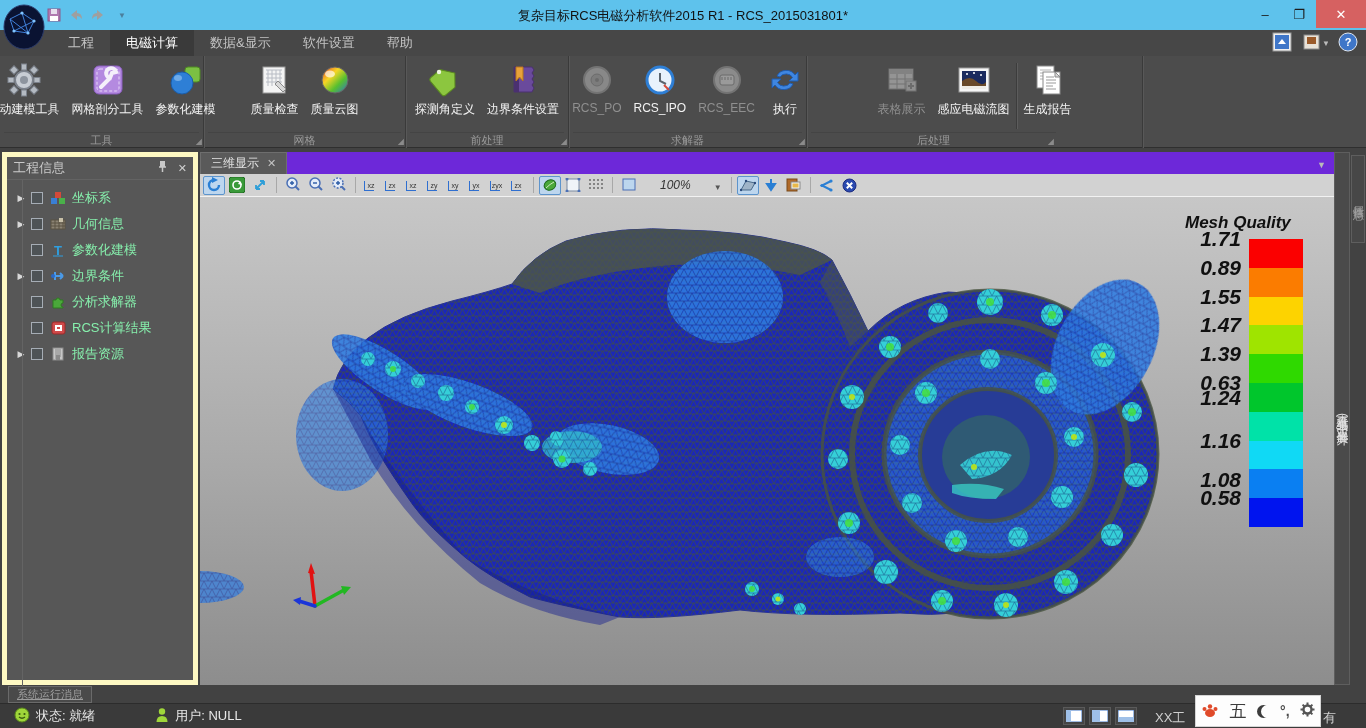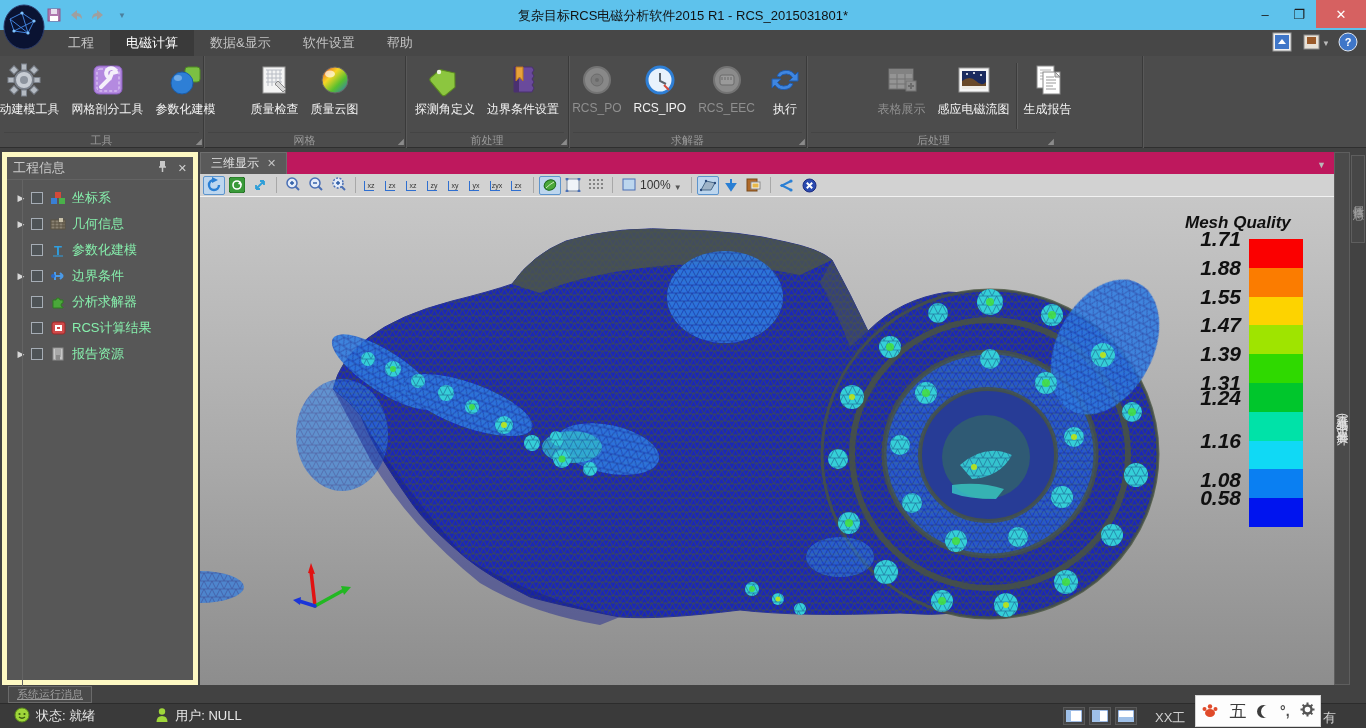--- a/index.html
+++ b/index.html
@@ -45,7 +45,7 @@
   .ttx { color:#86efac; font-size:13px; white-space:nowrap; }
   
   #vgroup { position:absolute; left:200px; top:152px; width:1134px; height:533px; }
-  #vtabbar { height:22px; background:#be185d; display:flex; align-items:flex-end; }
+  #vtabbar { height:22px; background:#6d28d9; display:flex; align-items:flex-end; }
   .vtab { height:22px; background:#5a5a5a; color:#e2e2e2; font-size:12px; display:flex; align-items:center; gap:8px; padding:0 10px; border:1px solid #6e6e6e; border-bottom:none; }
   .vtab .x { color:#c4c4c4; font-size:11px; }
   #vtab-dd { margin-left:auto; color:#b9b9b9; font-size:9px; padding:0 8px 4px 0; }

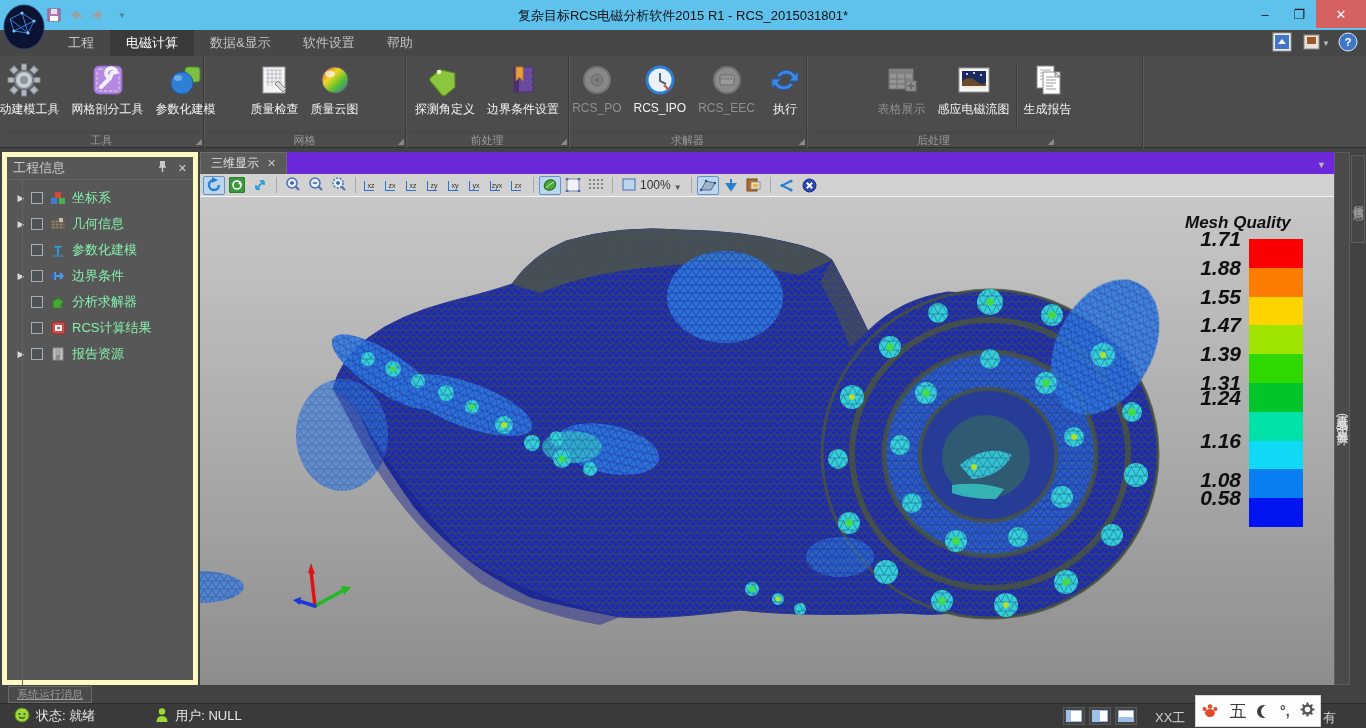--- a/index.html
+++ b/index.html
@@ -55,7 +55,7 @@
   .tsep { width:1px; height:16px; background:#a8a8a8; margin:0 4px; }
   .vwbtn { width:20px; height:18px; font-size:7px; color:#333; display:flex; align-items:center; justify-content:center; position:relative; }
   .vwbtn:after { content:""; position:absolute; left:3px; bottom:3px; width:9px; height:9px; border-left:1.5px solid #2f6fd0; border-bottom:1.5px solid #2f6fd0; }
-  #zoomlvl { display:flex; align-items:flex-end; gap:3px; font-size:12px; color:#333; padding:0 4px; }
+  #zoomlvl { display:flex; align-items:flex-end; gap:23px; font-size:12px; color:#333; padding:0 4px;font-style:italic; }
   #canvas { position:relative; width:1134px; height:488px; background:linear-gradient(#c7c7c7,#a9a9a9 55%,#8d8d8d); overflow:hidden; }
   
   #legend { position:absolute; left:975px; top:14px; width:152px; height:330px; color:#101010; }

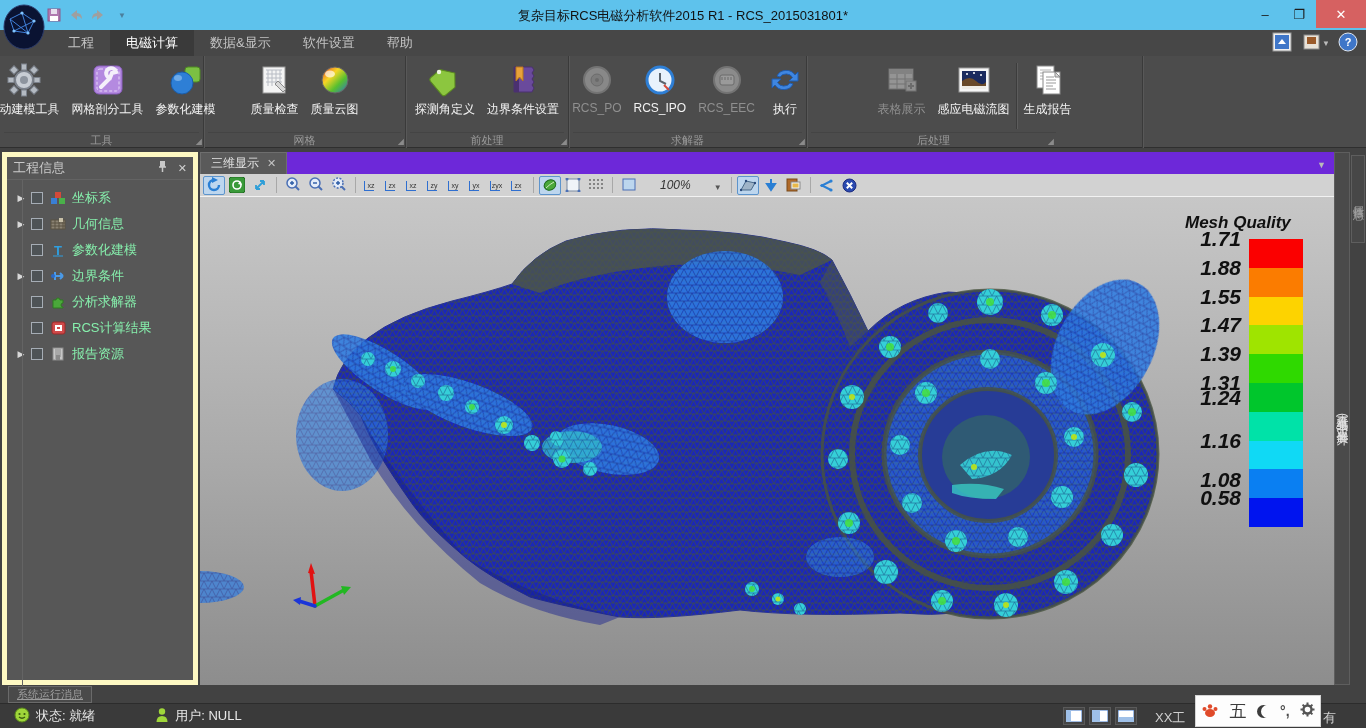--- a/index.html
+++ b/index.html
@@ -724,7 +724,7 @@
       <div id="legend-title">Mesh Quality</div>
       <div id="legend-labels">
           <div class="lab" style="top: 16px;">1.71</div>
-          <div class="lab" style="top: 44.8px;">1.88</div>
+          <div class="lab" style="top: 44.8px;">0.89</div>
           <div class="lab" style="top: 73.6px;">1.55</div>
           <div class="lab" style="top: 102.4px;">1.47</div>
           <div class="lab" style="top: 131.2px;">1.39</div>

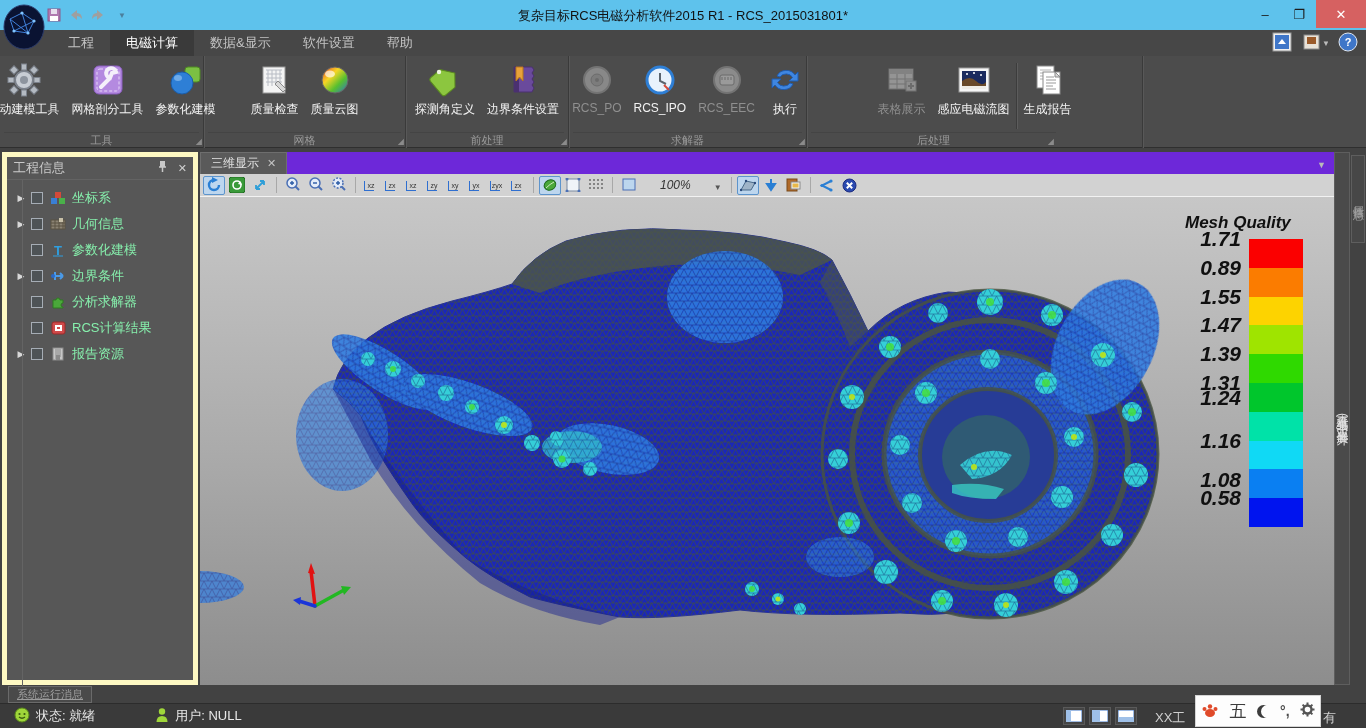--- a/index.html
+++ b/index.html
@@ -728,7 +728,7 @@
           <div class="lab" style="top: 73.6px;">1.55</div>
           <div class="lab" style="top: 102.4px;">1.47</div>
           <div class="lab" style="top: 131.2px;">1.39</div>
-          <div class="lab" style="top: 160px;">1.31</div>
+          <div class="lab" style="top: 160px;">0.63</div>
           <div class="lab" style="top: 175px;">1.24</div>
           <div class="lab" style="top: 217.6px;">1.16</div>
           <div class="lab" style="top: 257px;">1.08</div>

